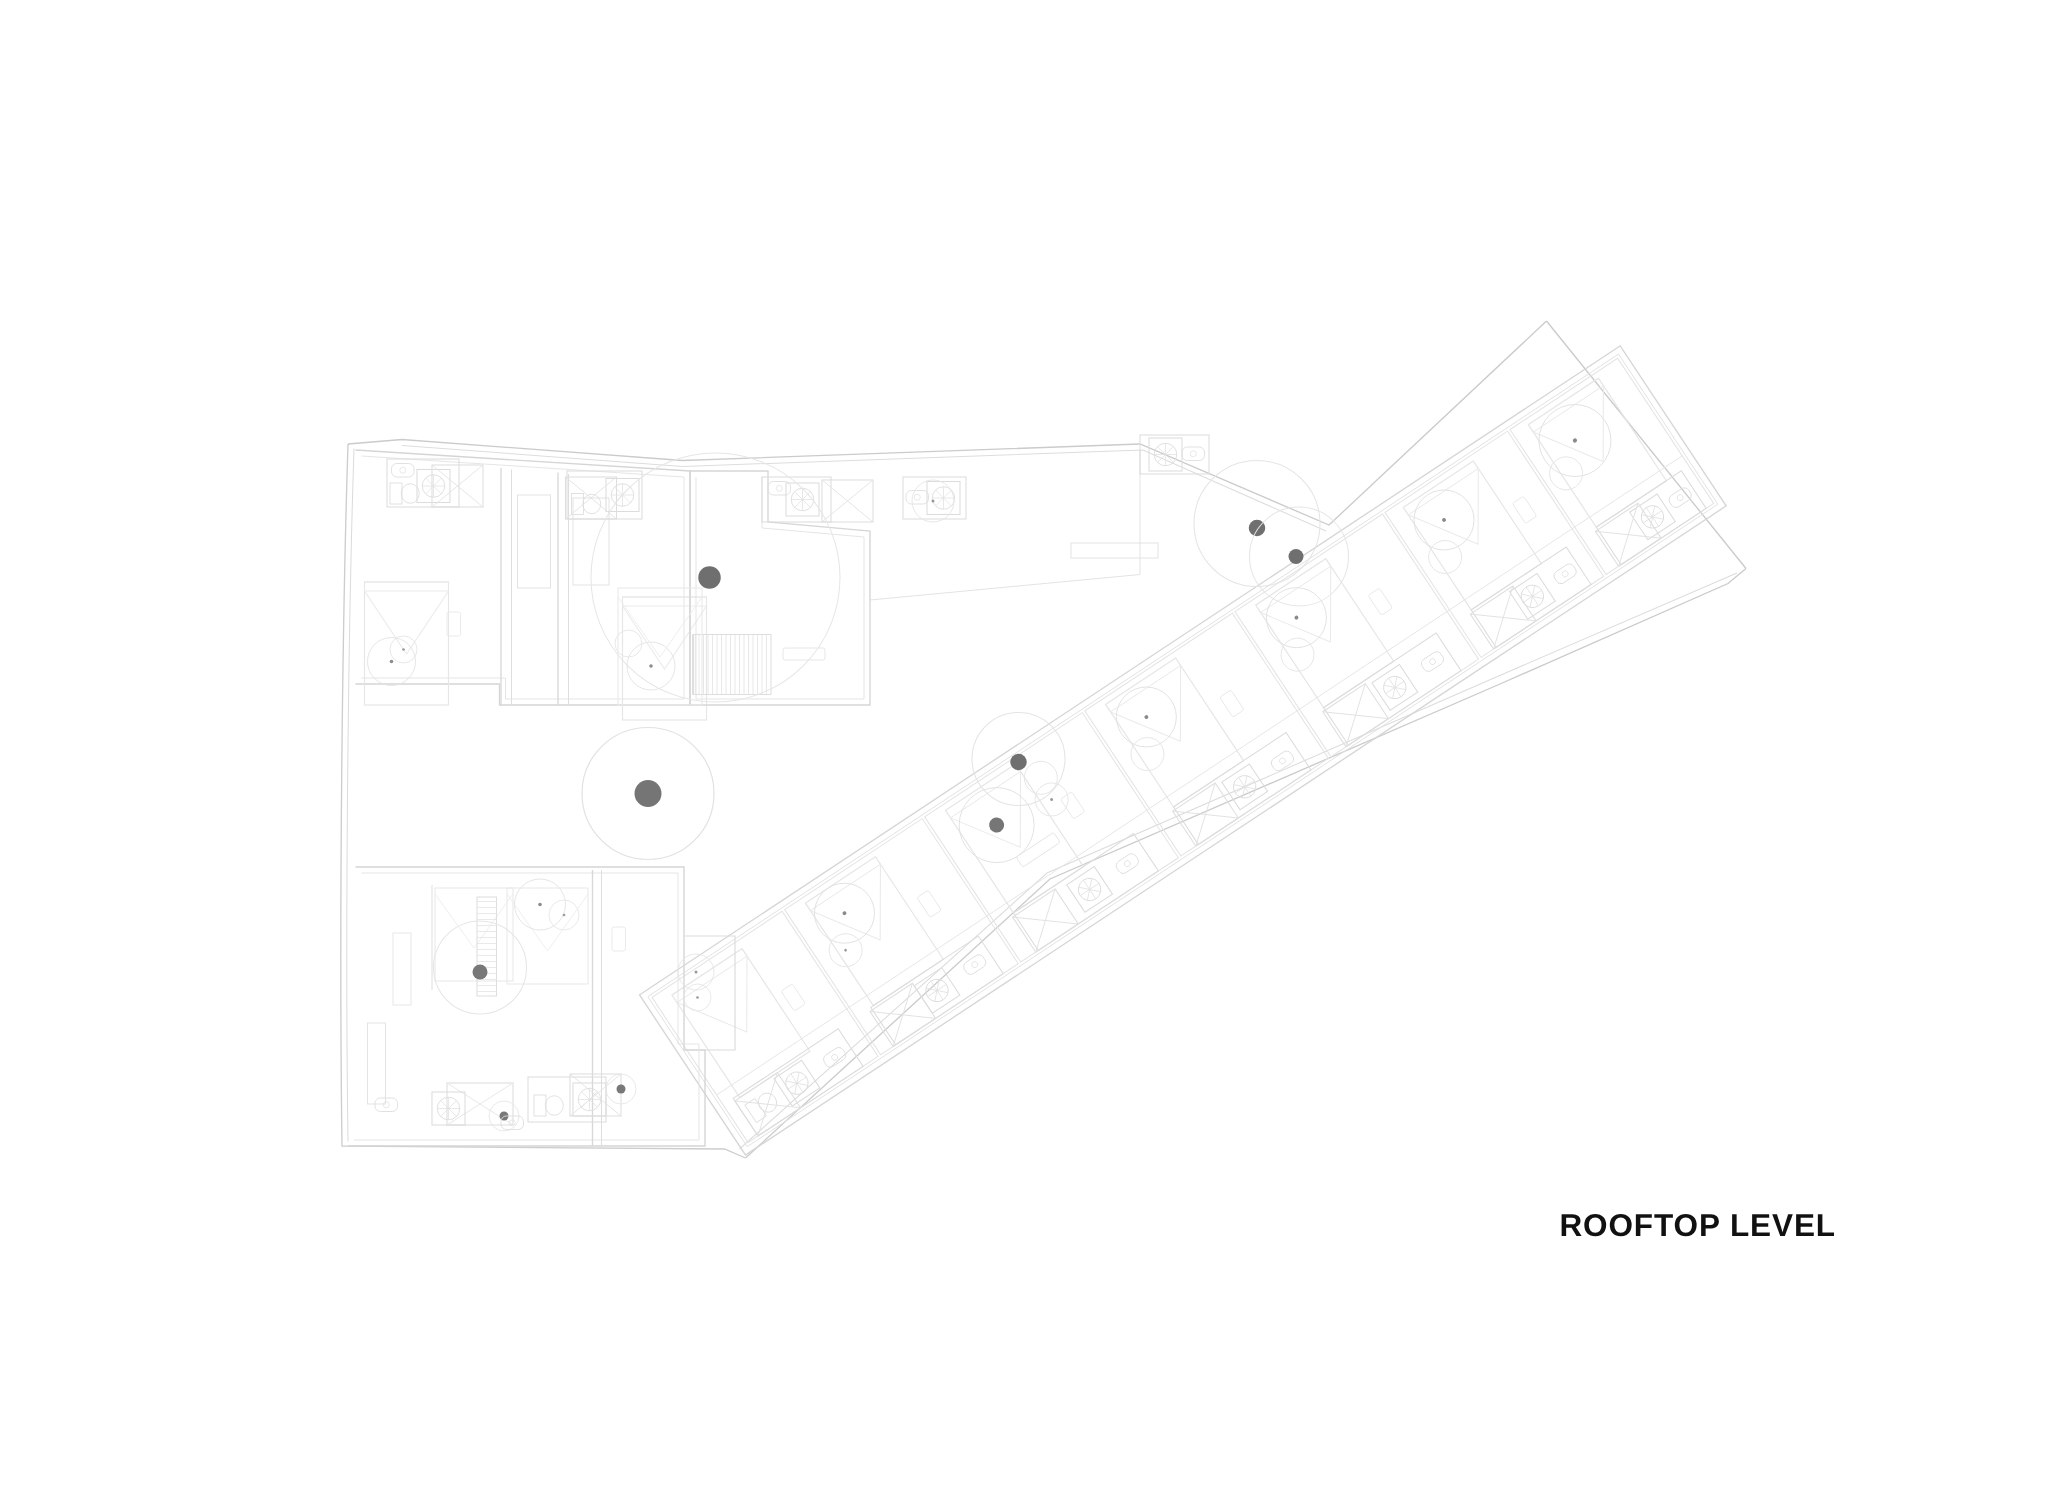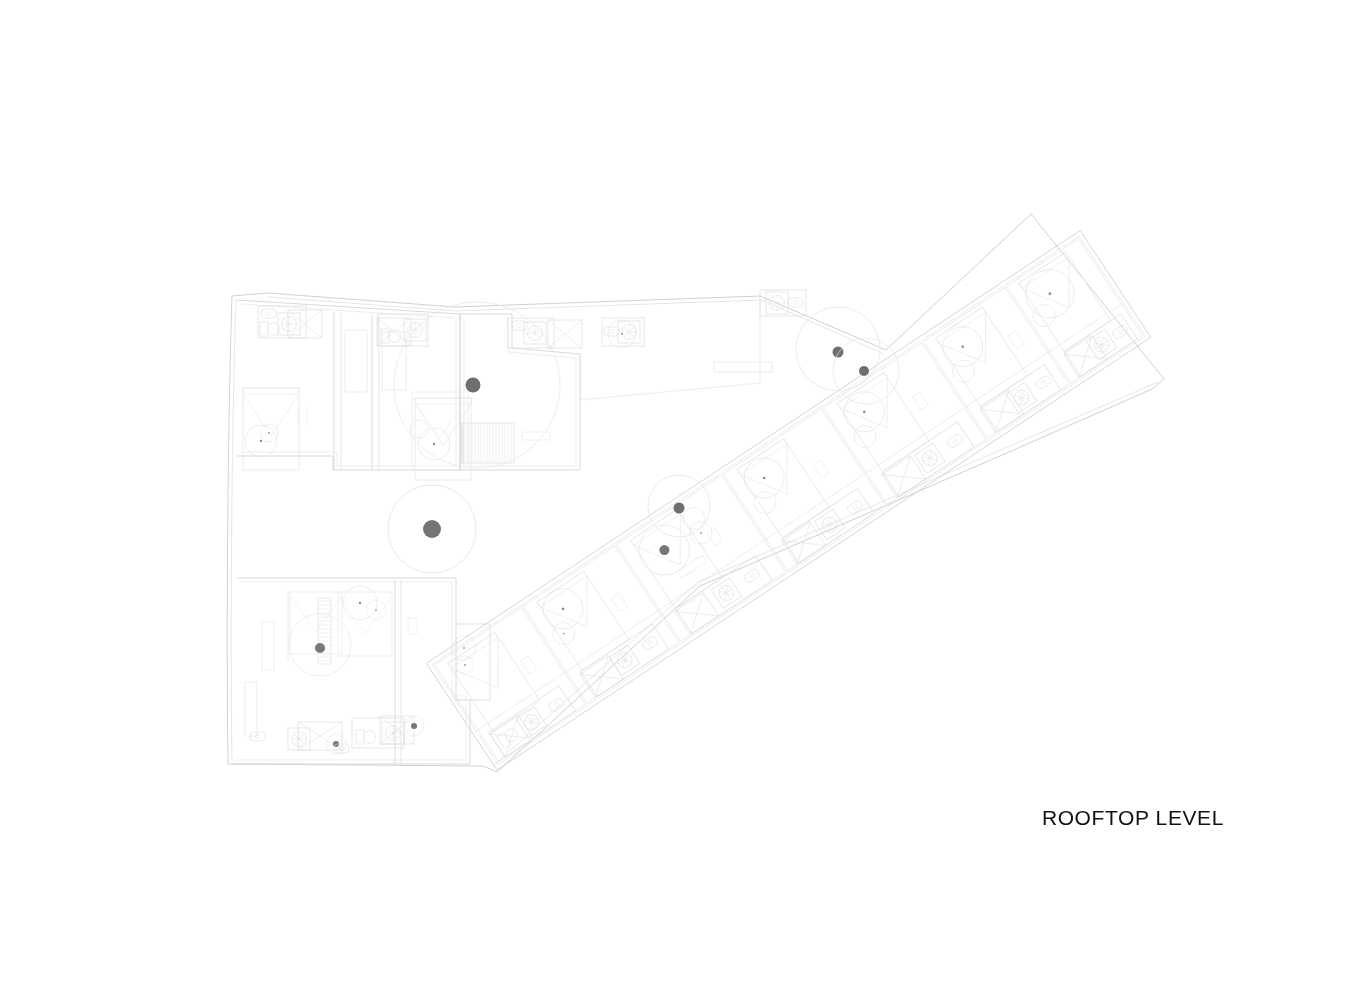--- a/index.html
+++ b/index.html
@@ -32,7 +32,7 @@
     top: 806px;
     font-family: "Liberation Sans", sans-serif;
     font-size: 21px;
-    font-weight: normal;
+    font-weight: bold;
     letter-spacing: 0.6px;
     color: #111111;
     white-space: nowrap;

